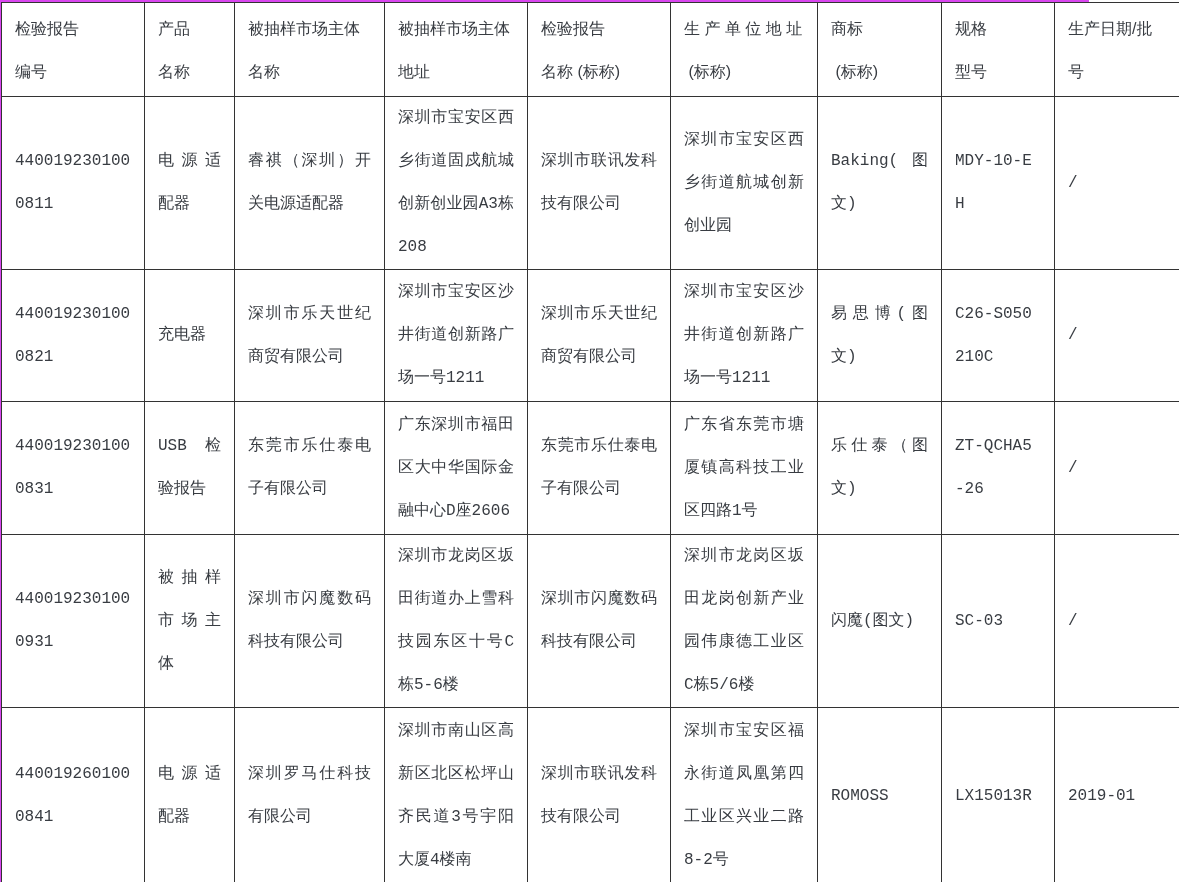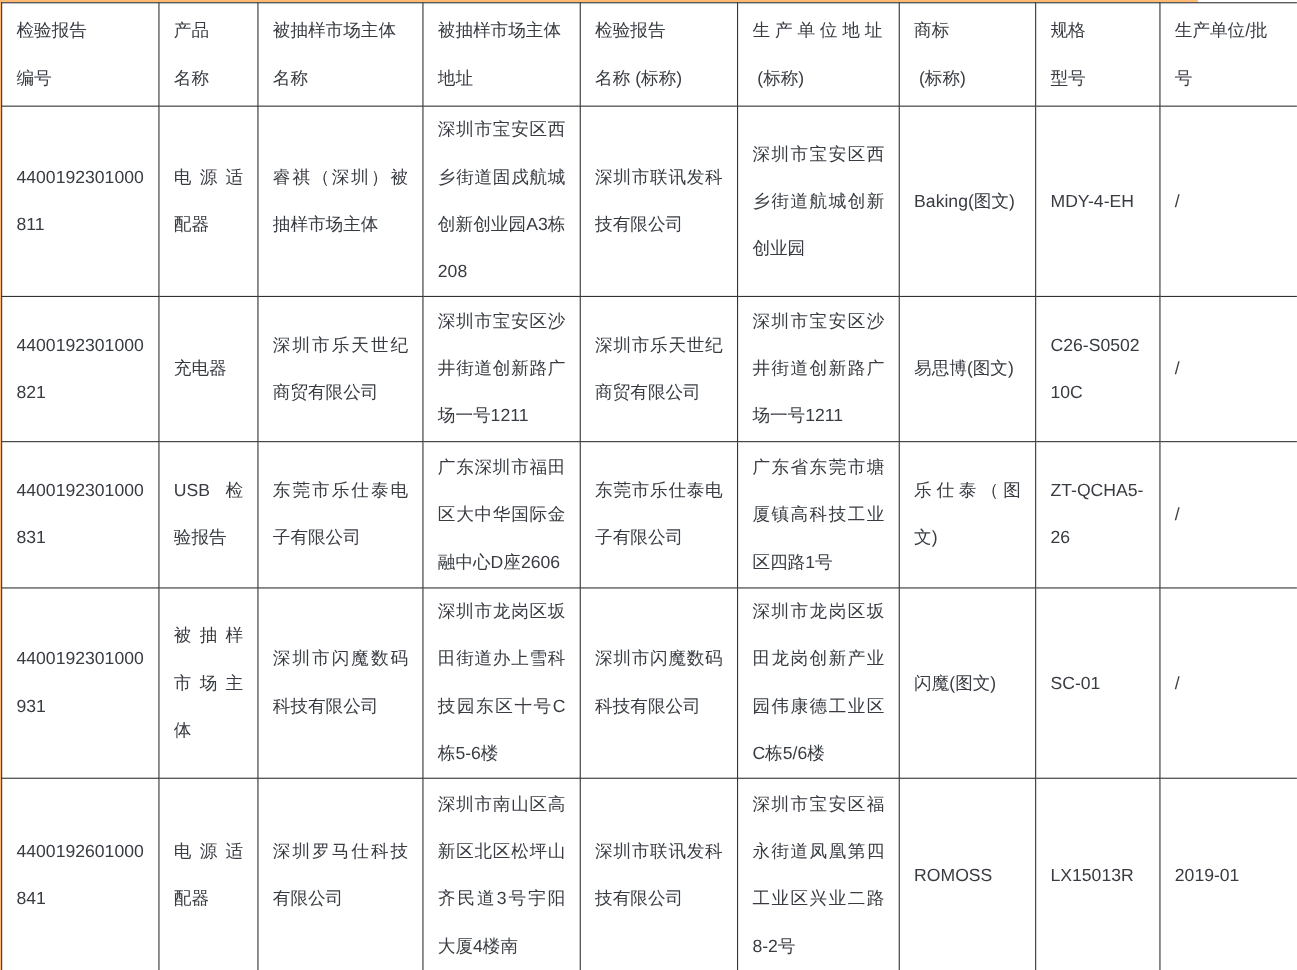--- a/index.html
+++ b/index.html
@@ -11,7 +11,7 @@
   .page {
     width: 1089px;
     height: 882px;
-    background: #fdba74;
+    background: #d946ef;
     box-sizing: border-box;
     padding: 2px 0 0 1px;
   }

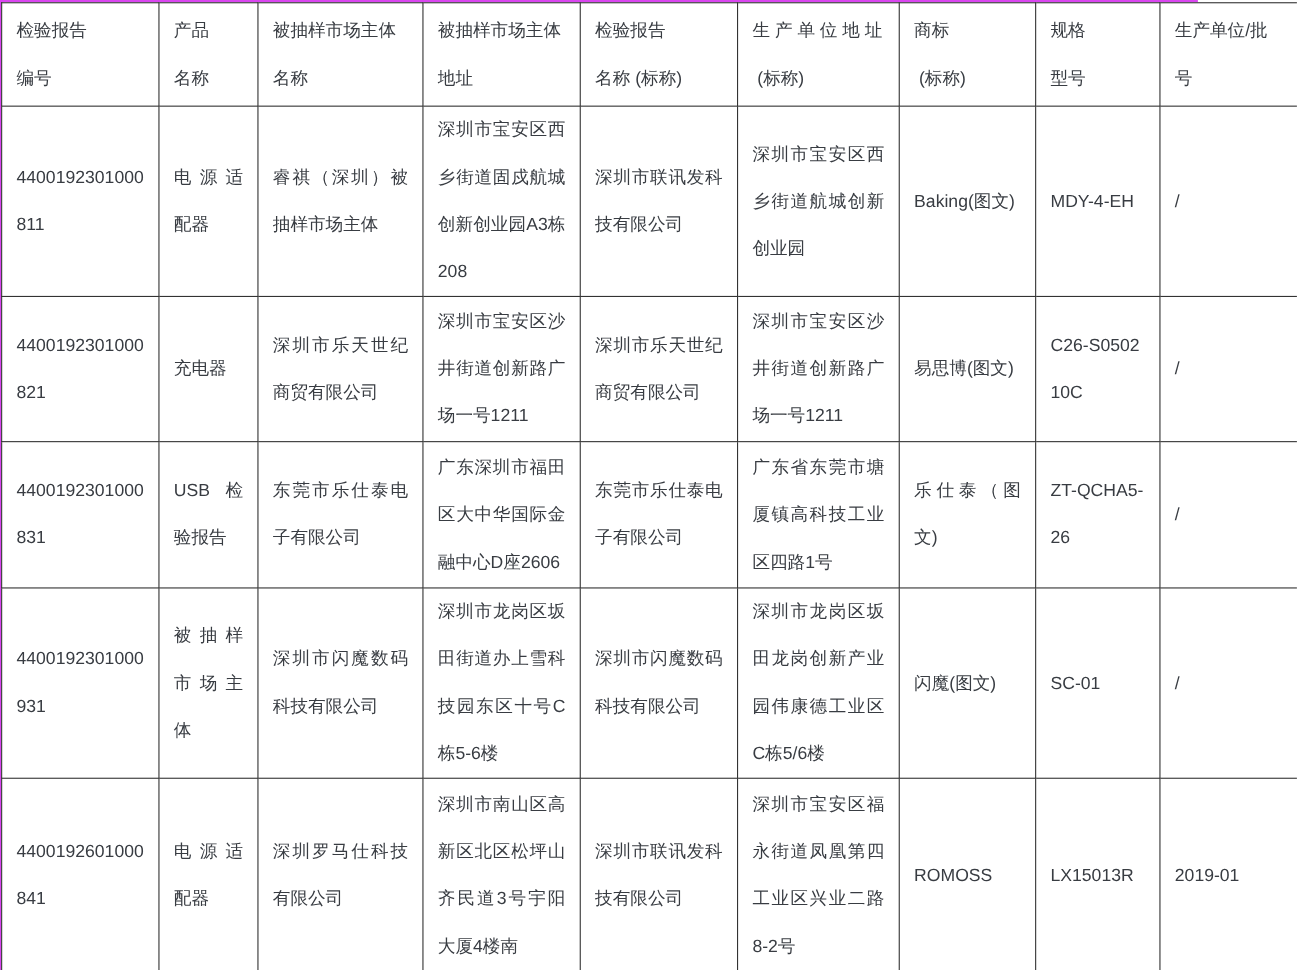--- a/index.html
+++ b/index.html
@@ -93,7 +93,7 @@
 &nbsp;(标称)</th>
         <th>规格
 型号</th>
-        <th>生产单位/批
+        <th>生产日期/批
 号</th>
       </tr>
     </thead>

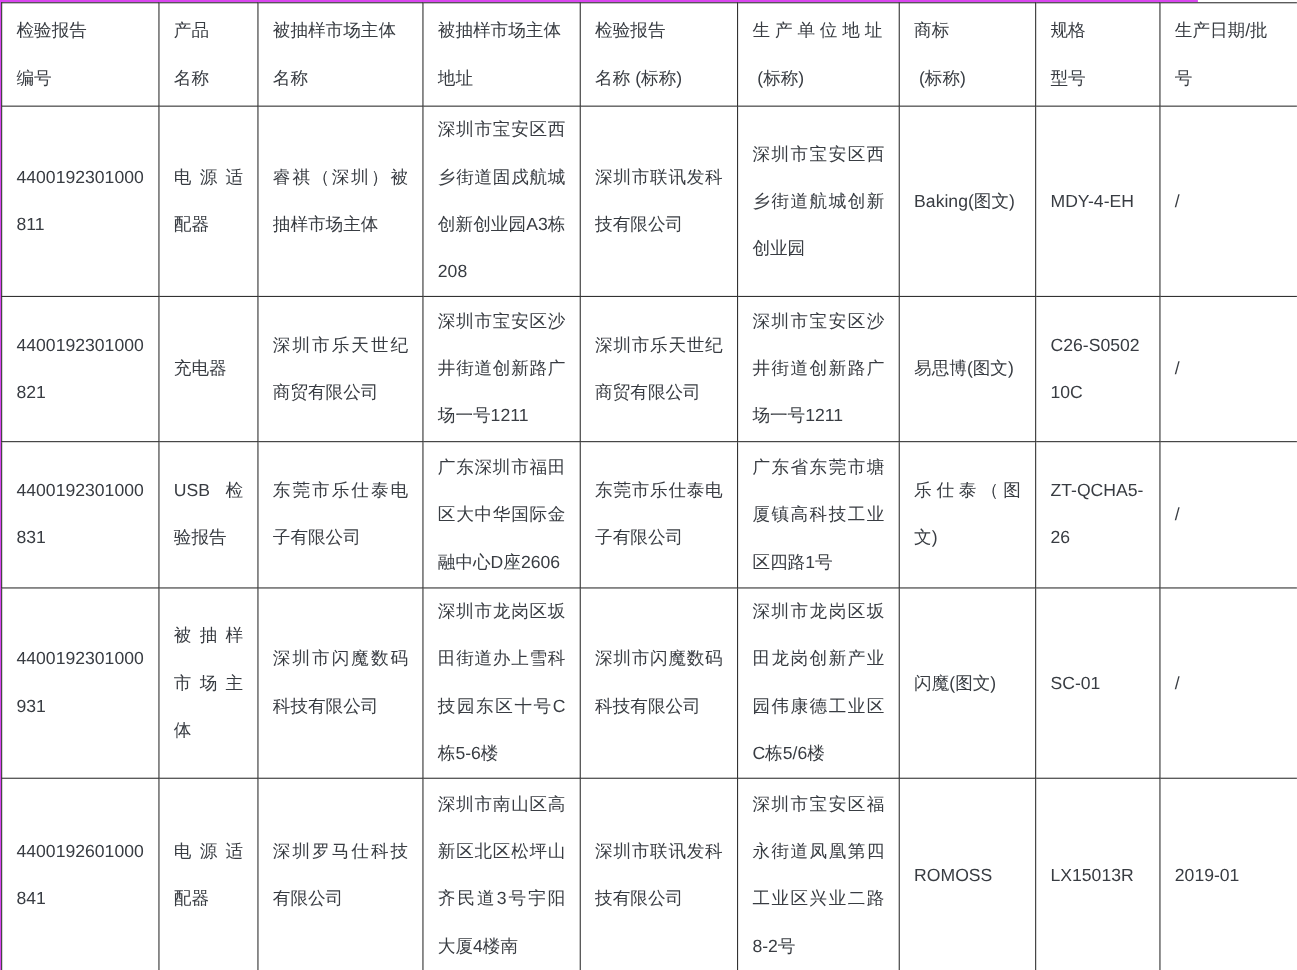--- a/index.html
+++ b/index.html
@@ -40,6 +40,7 @@
   table.report td {
     text-align: justify;
     word-break: break-all;
+    font-family: Liberation Mono, monospace;
   }
   
   col.c0 { width: 143px; }

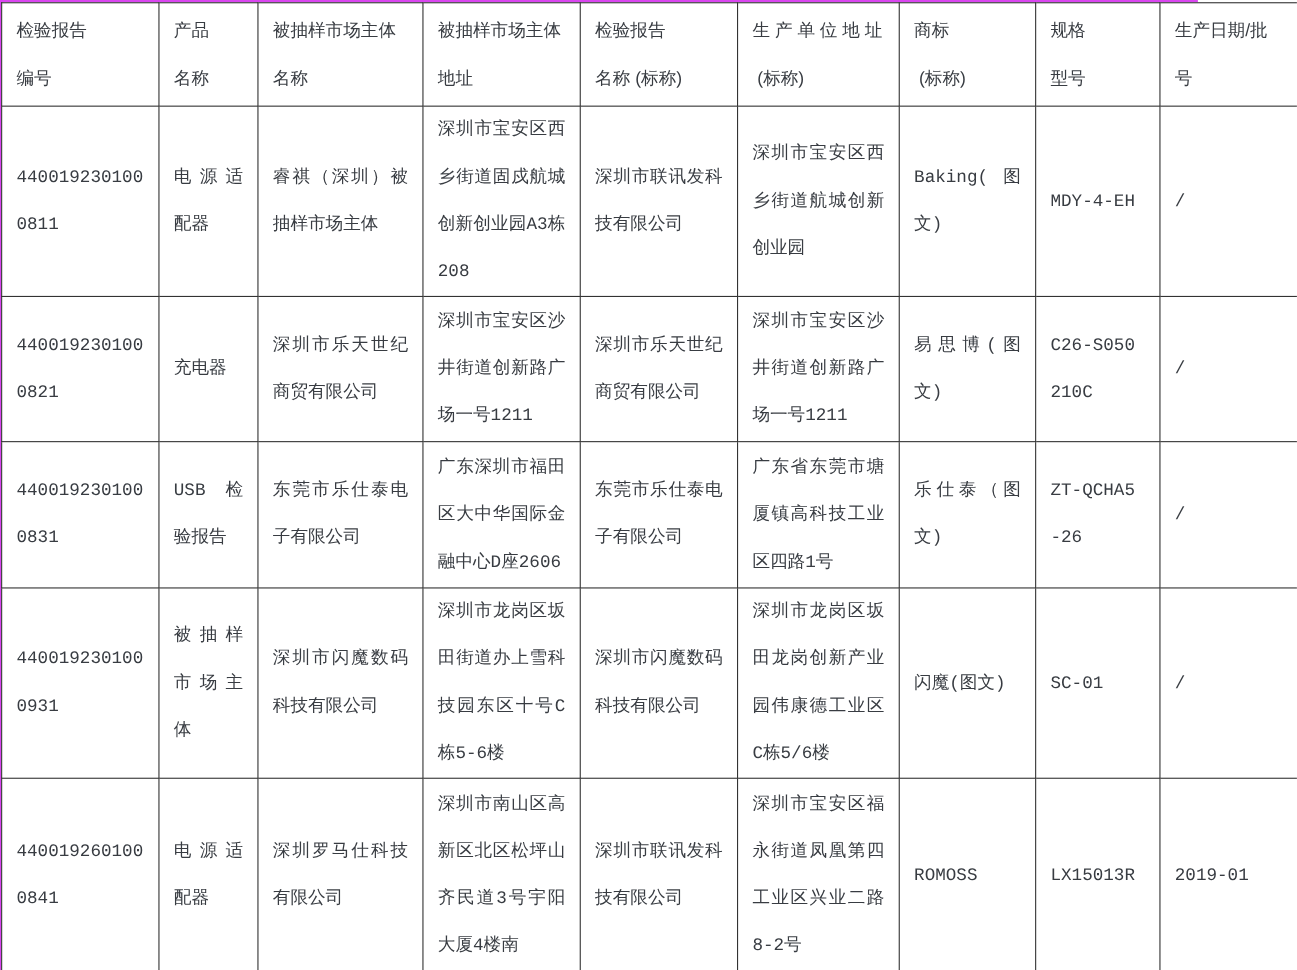--- a/index.html
+++ b/index.html
@@ -102,7 +102,7 @@
       <tr class="r0">
         <td>4400192301000811</td>
         <td>电源适配器</td>
-        <td>睿祺（深圳）被抽样市场主体</td>
+        <td>睿祺（深圳）开关电源适配器</td>
         <td>深圳市宝安区西乡街道固戍航城创新创业园A3栋208</td>
         <td>深圳市联讯发科技有限公司</td>
         <td>深圳市宝安区西乡街道航城创新创业园</td>

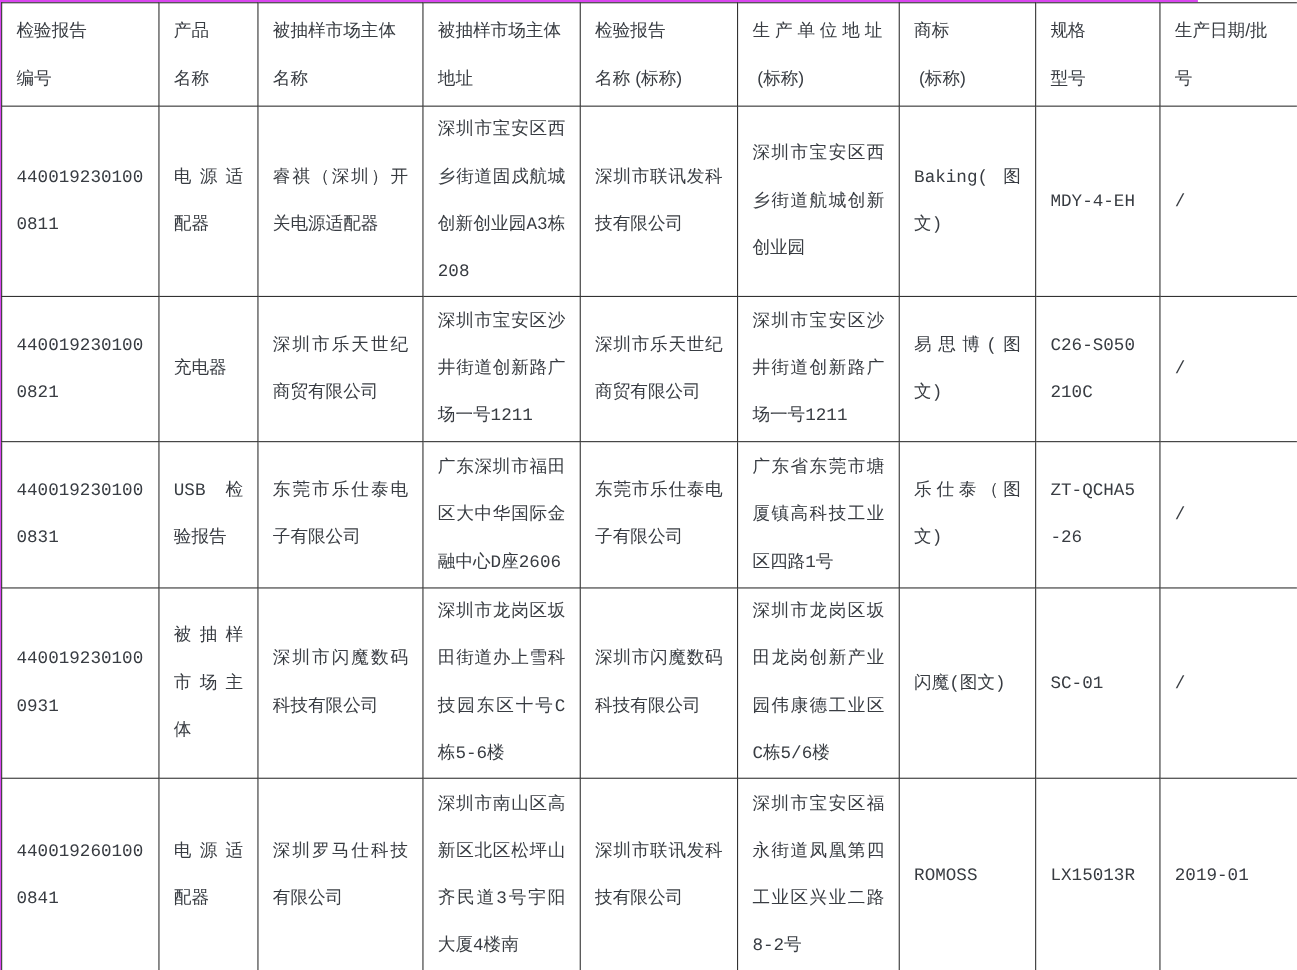--- a/index.html
+++ b/index.html
@@ -107,7 +107,7 @@
         <td>深圳市联讯发科技有限公司</td>
         <td>深圳市宝安区西乡街道航城创新创业园</td>
         <td>Baking(图文)</td>
-        <td>MDY-4-EH</td>
+        <td>MDY-10-EH</td>
         <td>/</td>
       </tr>
       <tr class="r1">

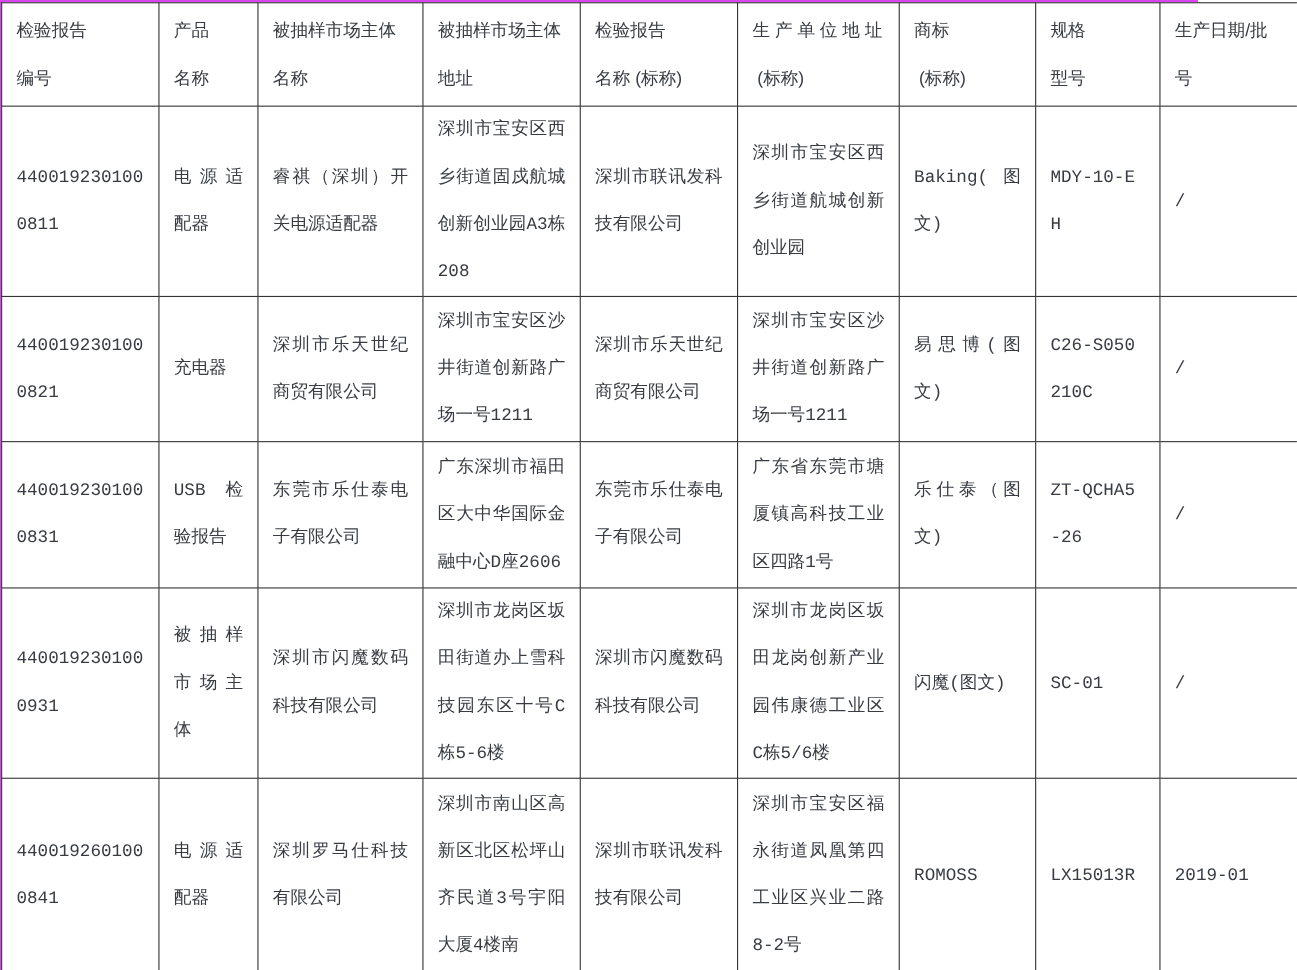--- a/index.html
+++ b/index.html
@@ -140,7 +140,7 @@
         <td>深圳市闪魔数码科技有限公司</td>
         <td>深圳市龙岗区坂田龙岗创新产业园伟康德工业区C栋5/6楼</td>
         <td>闪魔(图文)</td>
-        <td>SC-01</td>
+        <td>SC-03</td>
         <td>/</td>
       </tr>
       <tr class="r4">

